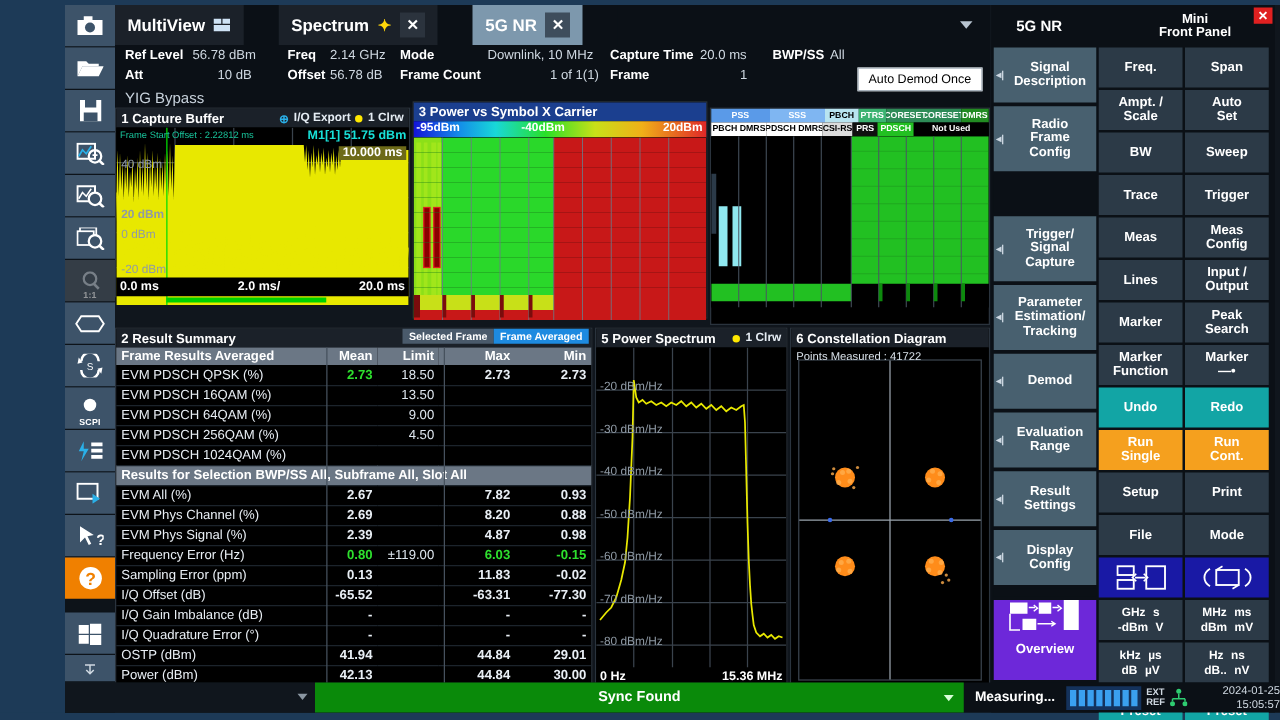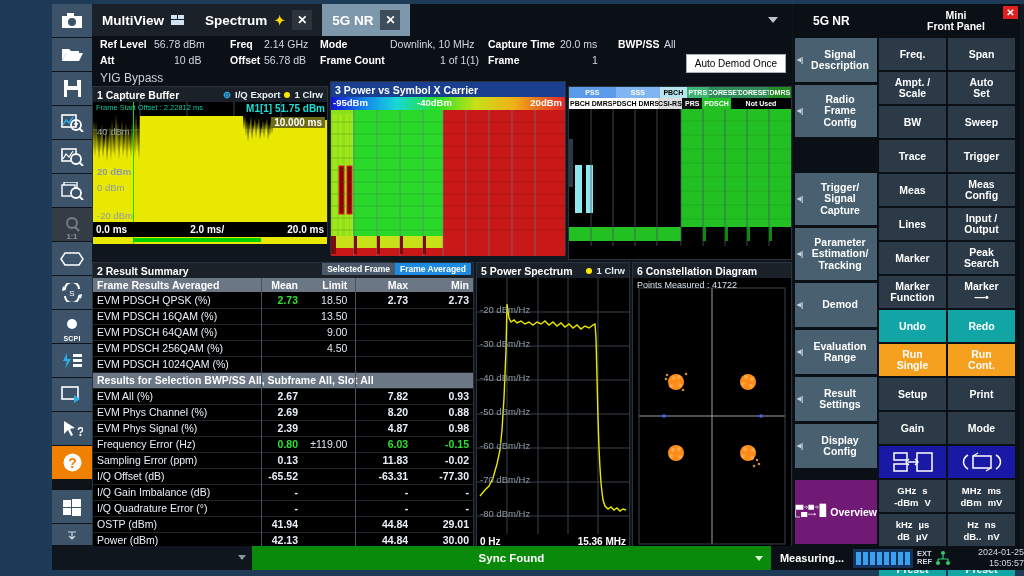--- a/index.html
+++ b/index.html
@@ -26,7 +26,7 @@
 
   
   .tabbar { position:absolute; left:92px; top:4px; width:700px; height:32px; background:#0b1016;
-    display:flex; align-items:stretch; }
+    display:flex; align-items:stretch;gap:28px; }
   .tab { display:flex; align-items:center; gap:7px; padding:0 10px; height:32px;
     font-size:13.5px; font-weight:bold; color:#ffffff; }
   .tab.mv { background:#1b2129; }

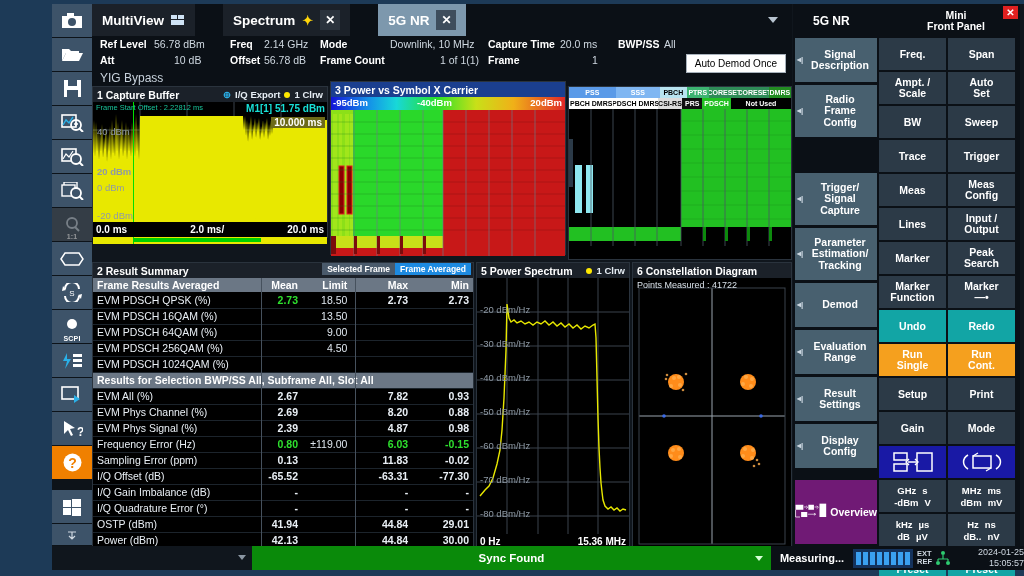--- a/index.html
+++ b/index.html
@@ -835,7 +835,7 @@
         <div class="hk orange">Run<br>Cont.</div>
         <div class="hk">Setup</div>
         <div class="hk">Print</div>
-        <div class="hk">Gain</div>
+        <div class="hk">File</div>
         <div class="hk">Mode</div>
         <div class="hk navy">
           <svg width="40" height="22" viewBox="0 0 40 22">

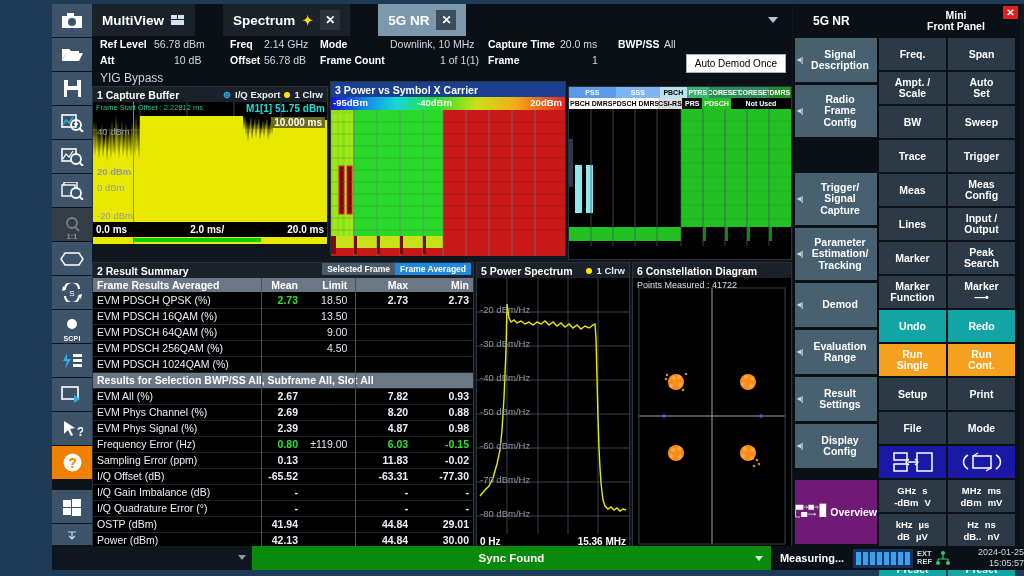--- a/index.html
+++ b/index.html
@@ -134,8 +134,8 @@
   .hk.navy { background:#1919a5; }
   .hk.units { flex-direction:column; gap:1px; font-size:9.5px; font-weight:bold; }
   .hk.units .r { display:flex; gap:6px; }
-  .ov { width:82px; height:64px; background:#701a75; color:#fff; font-size:10.5px; font-weight:bold;
-    display:flex; flex-direction:row; align-items:center; gap:3px;}
+  .ov { width:82px; height:64px; background:#6d28d9; color:#fff; font-size:10.5px; font-weight:bold;
+    display:flex; flex-direction:column; align-items:center; gap:3px;}
 
   
   .statusbar { position:absolute; left:52px; bottom:6px; width:972px; height:24px; background:#0b1016;

